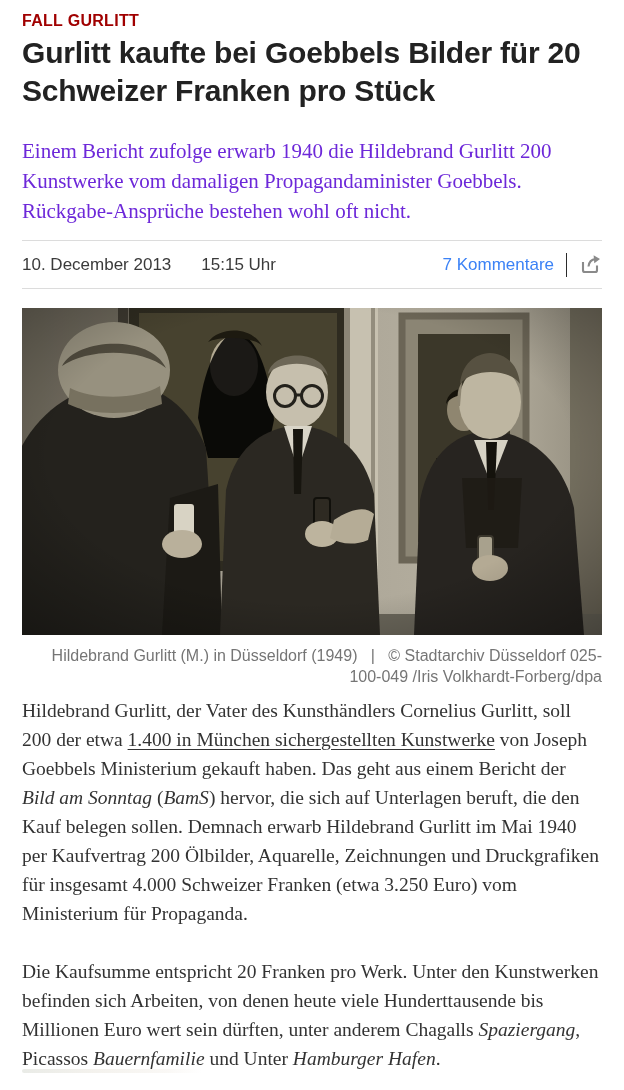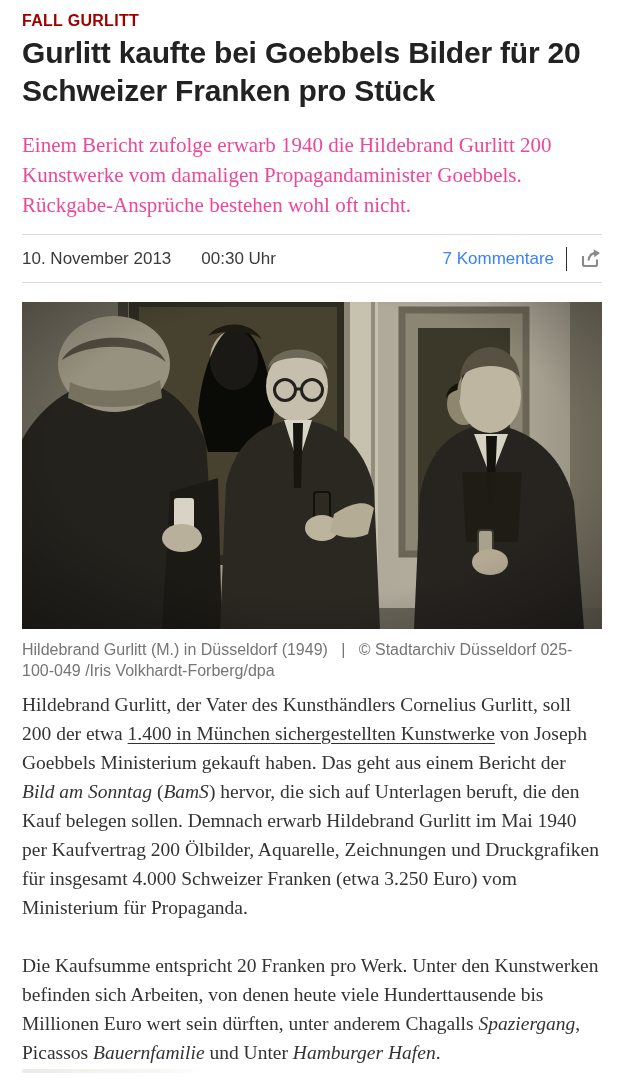--- a/index.html
+++ b/index.html
@@ -29,8 +29,8 @@
   .teaser {
     font-family:"Liberation Serif", serif;
     font-size:21px; line-height:30px;
-    color:#ec4899;
-    margin-top:20px;
+    color:#6d28d9;
+    margin-top:26px;
     margin-bottom:14px;
   }
 

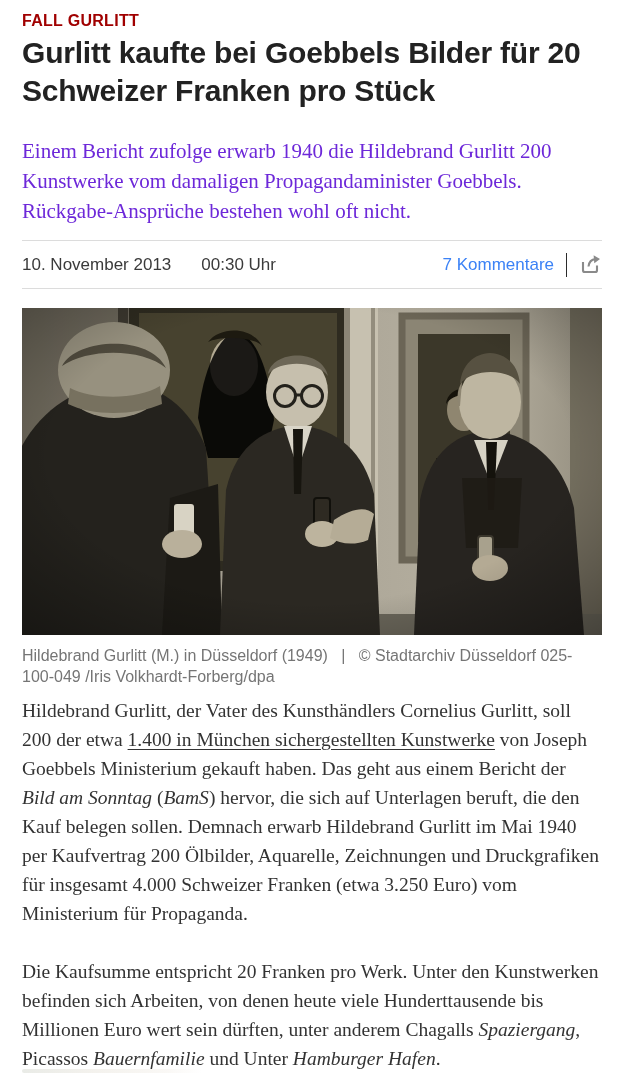--- a/index.html
+++ b/index.html
@@ -89,7 +89,7 @@
 
   <div class="meta-bar">
     <div class="meta-left">
-      <span>10. November 2013</span>
+      <span>10. December 2013</span>
       <span>00:30 Uhr</span>
     </div>
     <div class="meta-right">

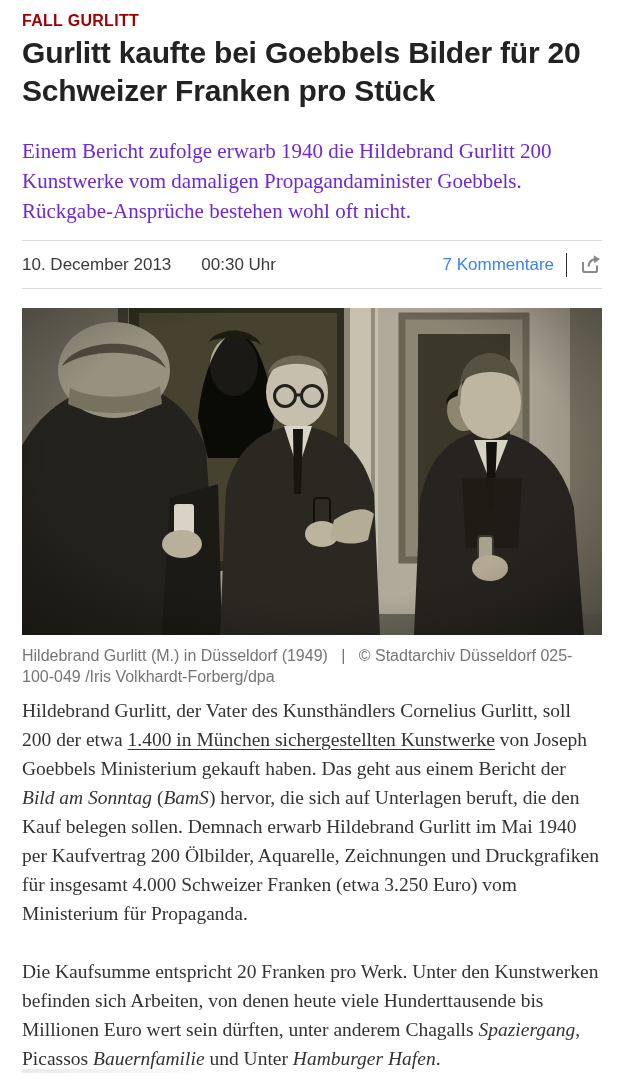--- a/index.html
+++ b/index.html
@@ -90,7 +90,7 @@
   <div class="meta-bar">
     <div class="meta-left">
       <span>10. December 2013</span>
-      <span>00:30 Uhr</span>
+      <span>15:15 Uhr</span>
     </div>
     <div class="meta-right">
       <a class="comments-link">7 Kommentare</a>

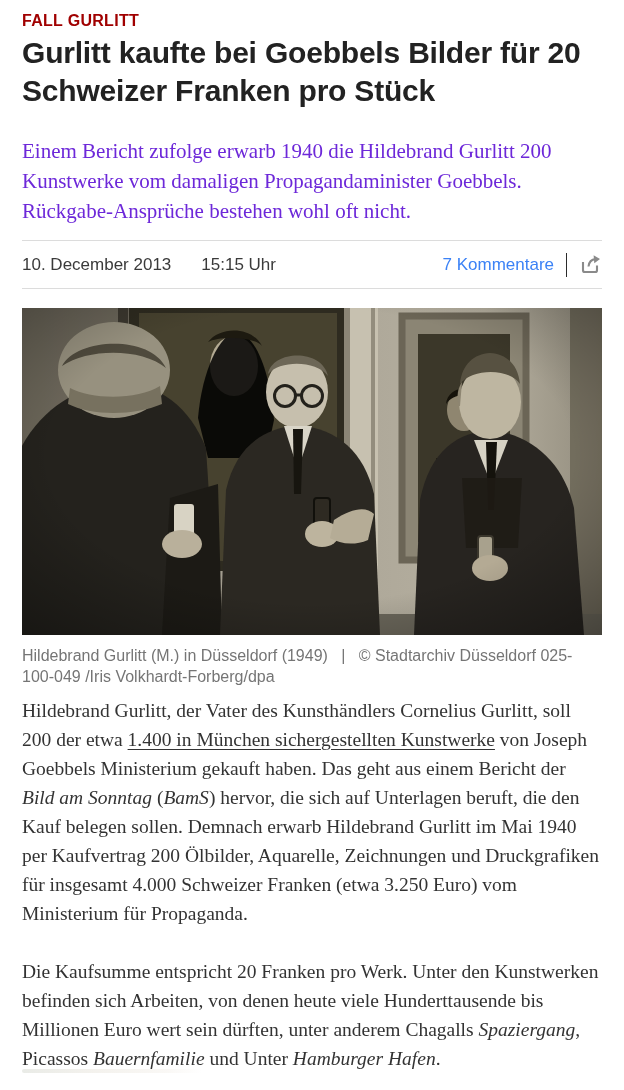--- a/index.html
+++ b/index.html
@@ -48,7 +48,7 @@
   .meta-sep { width:1px; height:24px; background:#2b2b2b; }
   .share-btn { background:none; border:none; cursor:pointer; padding:0; display:flex; align-items:center; }
 
-  figure.article-figure { margin-top:19px; }
+  figure.article-figure { margin-top:19px;text-align:right; }
   .photo-wrap {
     width:580px; height:327px; overflow:hidden; background:#8f8a7e;
   }

